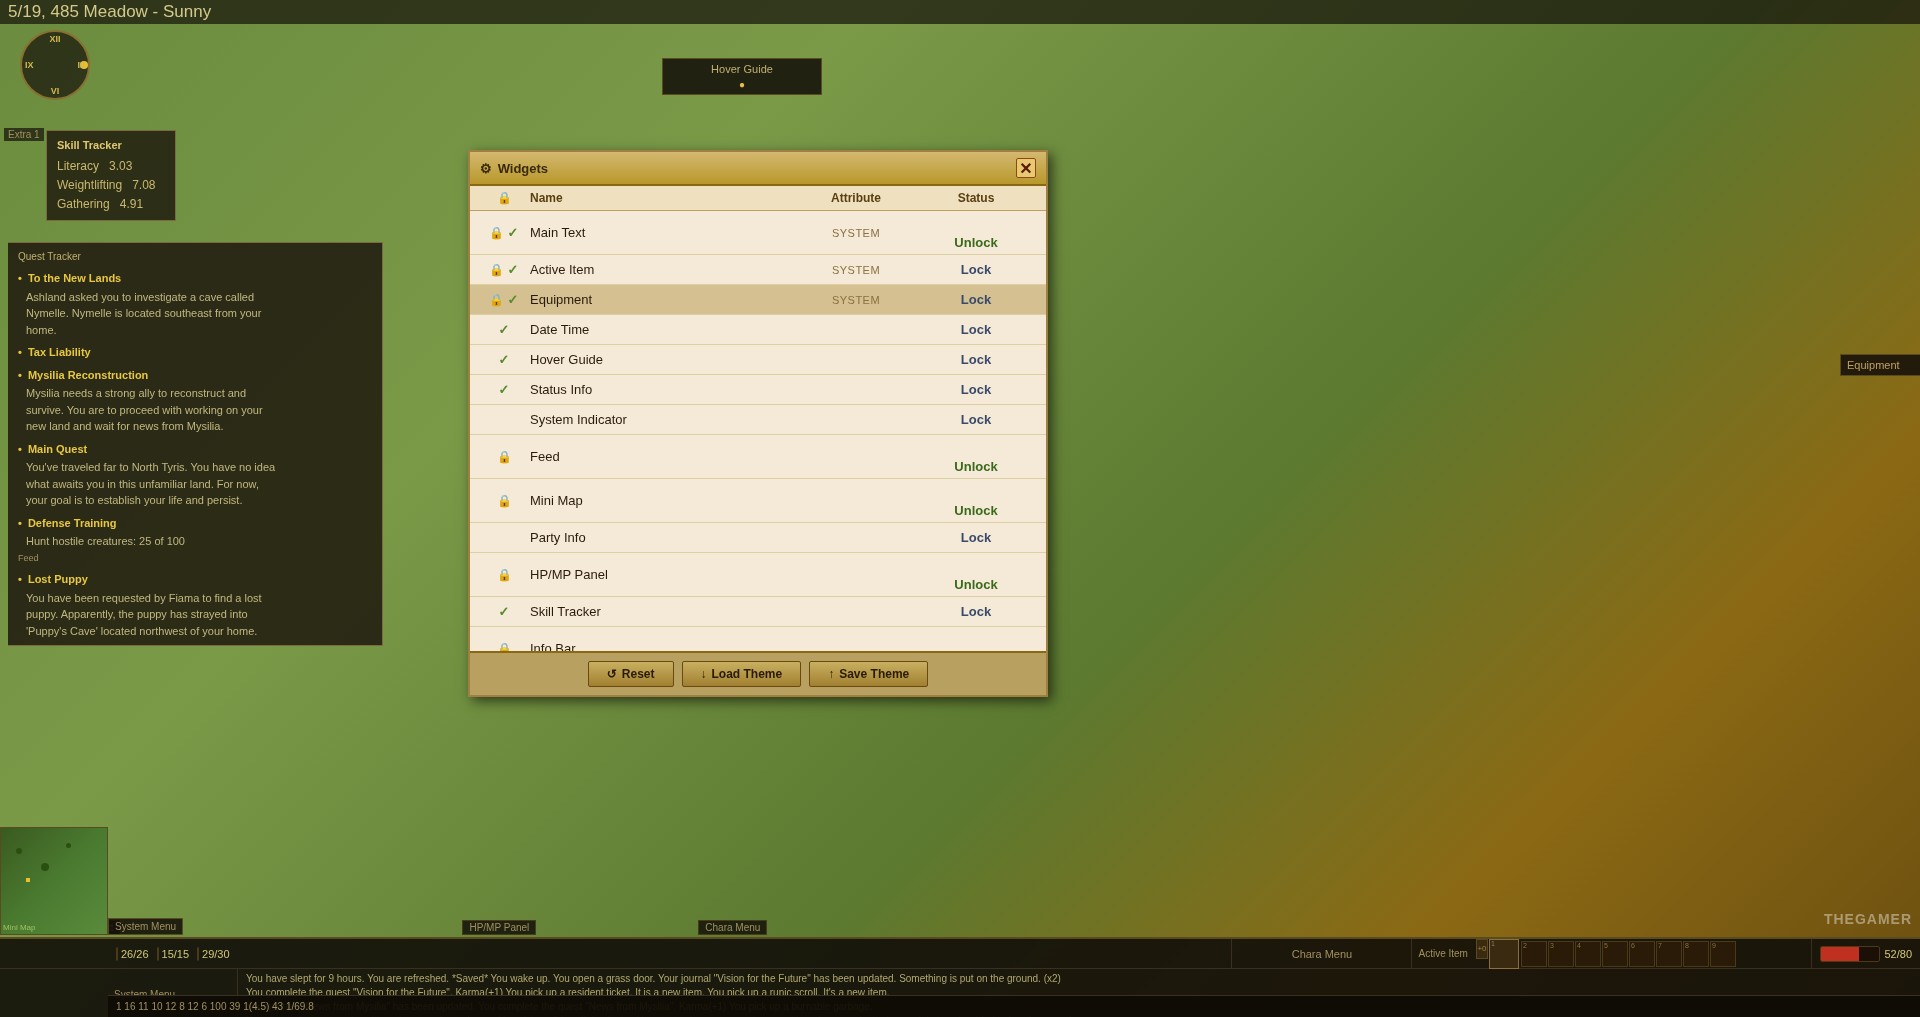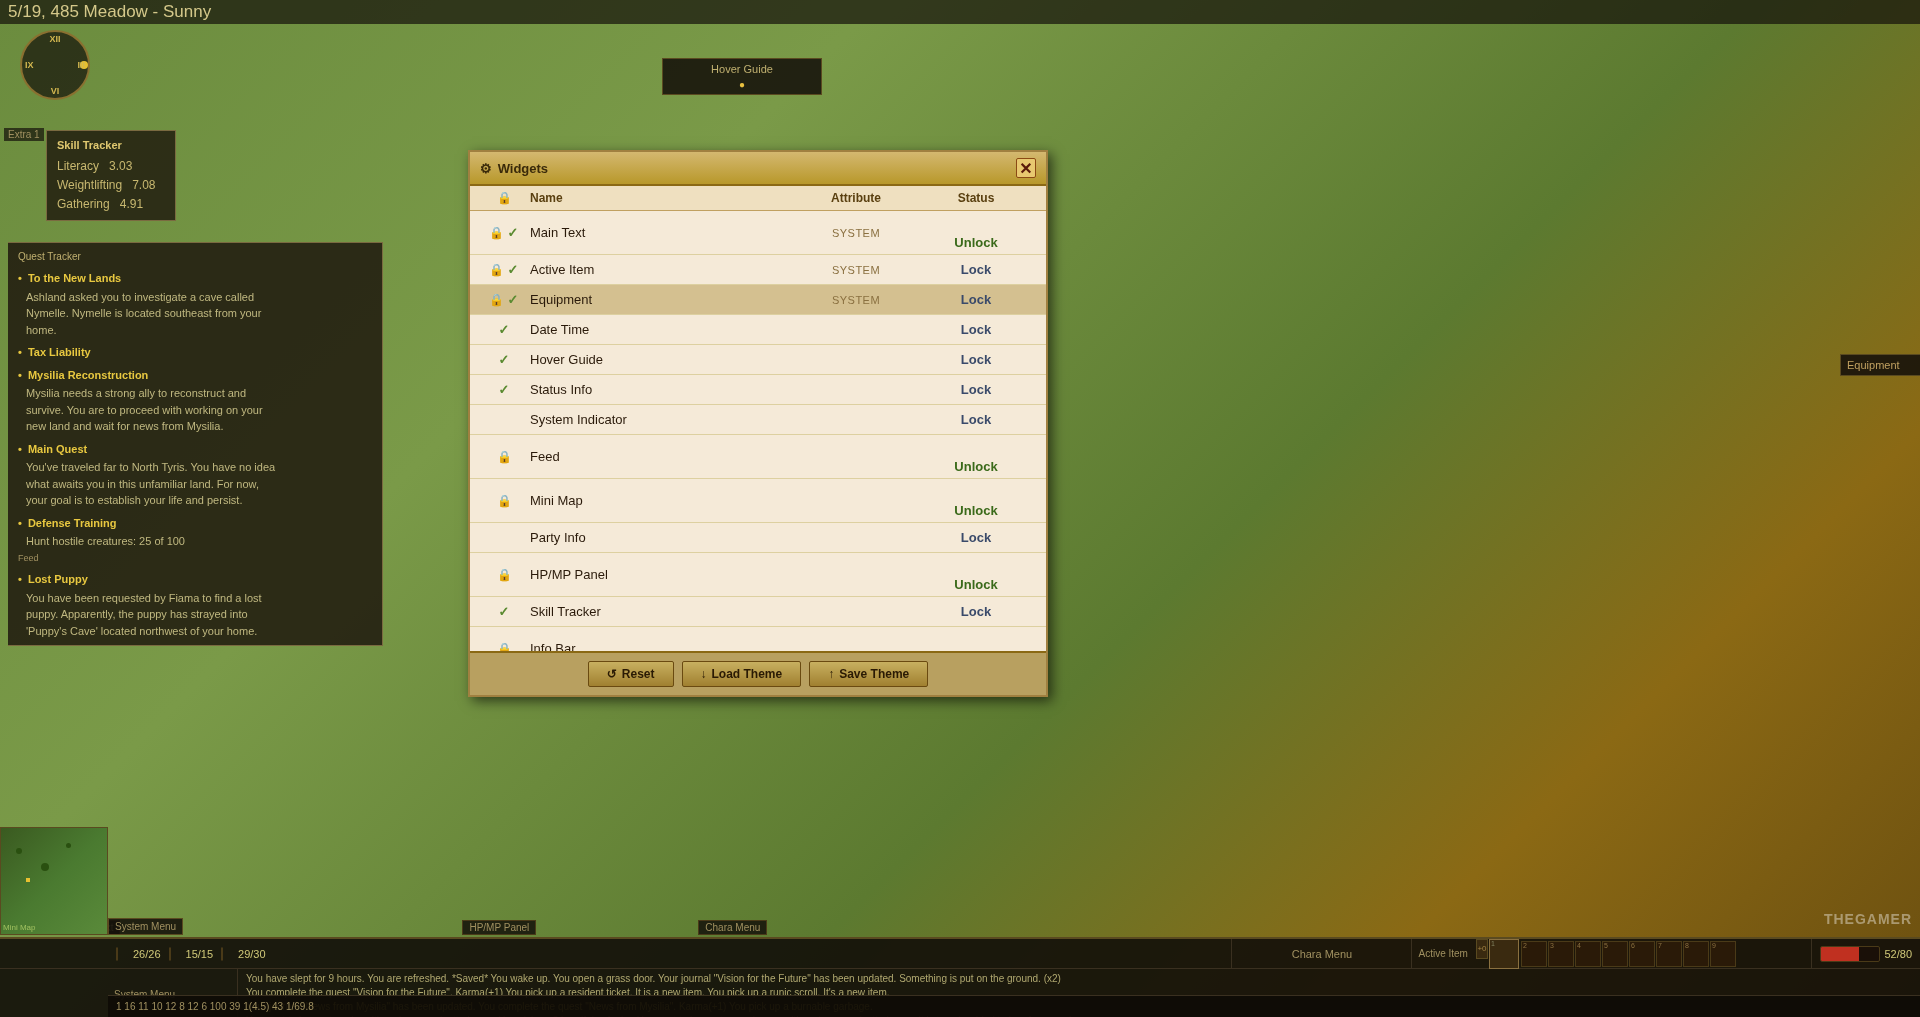--- a/index.html
+++ b/index.html
@@ -400,7 +400,7 @@
     .hp-section {
       display: flex;
       align-items: center;
-      gap: 15px;
+      gap: 3px;
     }
     .red-hp .hp-bar-fill { background: #c03020; }
     .blue-hp .hp-bar-fill { background: #3060c0; }

